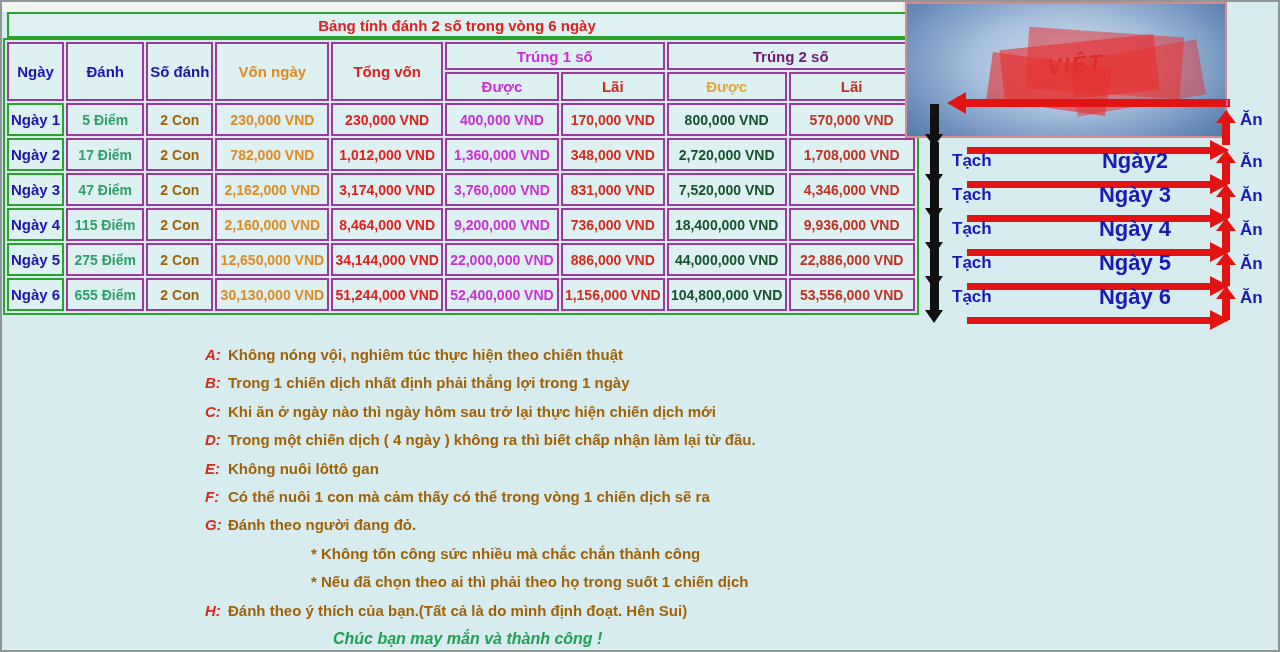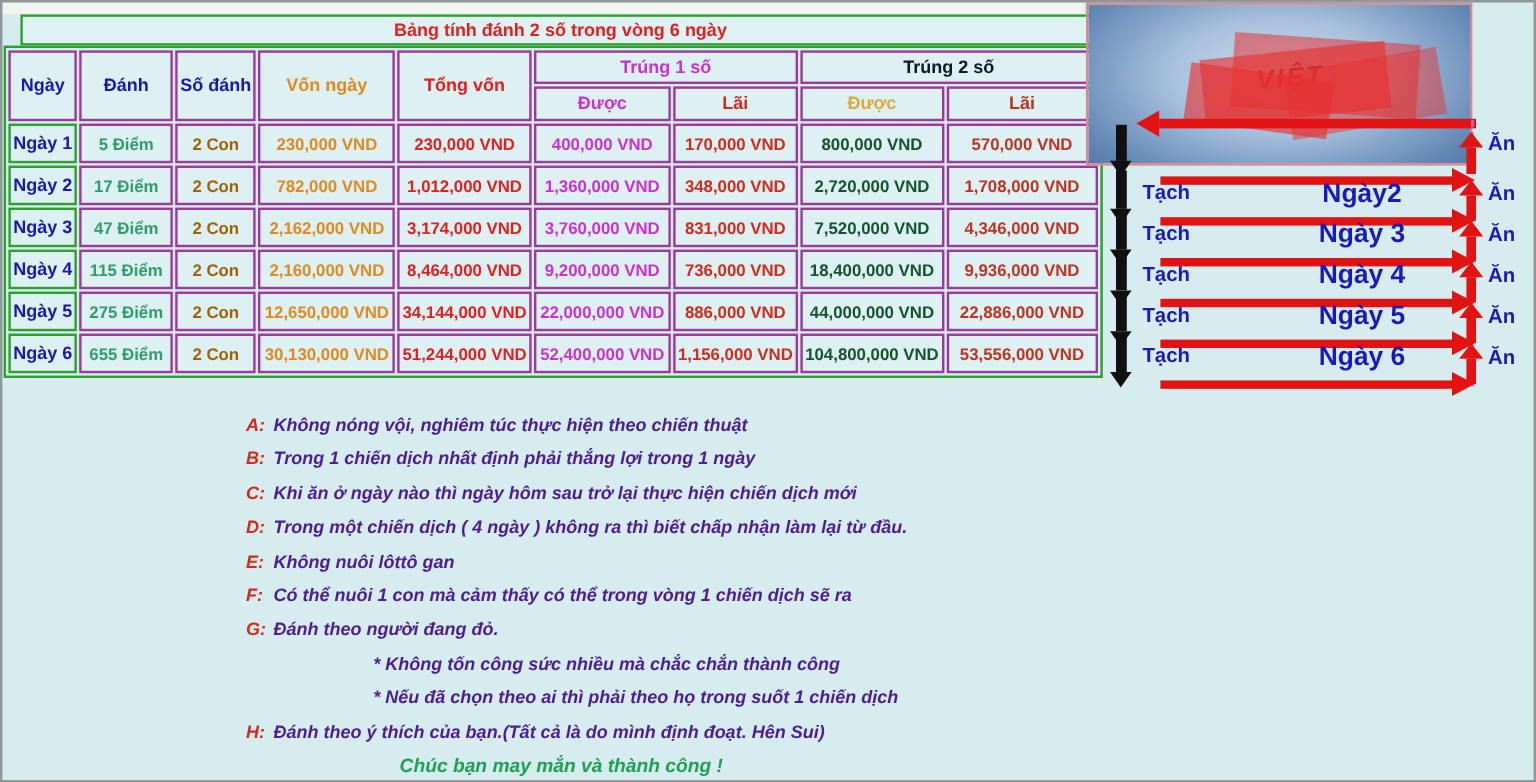--- a/index.html
+++ b/index.html
@@ -14,7 +14,7 @@
 
   
   #title-bar{
-    position:absolute;left:17px;top:12px;width:896px;height:22px;
+    position:absolute;left:7px;top:12px;width:896px;height:22px;
     border:2px solid #2ca22c;background:#def1f3;
     display:flex;align-items:center;justify-content:center;
     color:#e31e1e;font-weight:bold;font-size:15px;

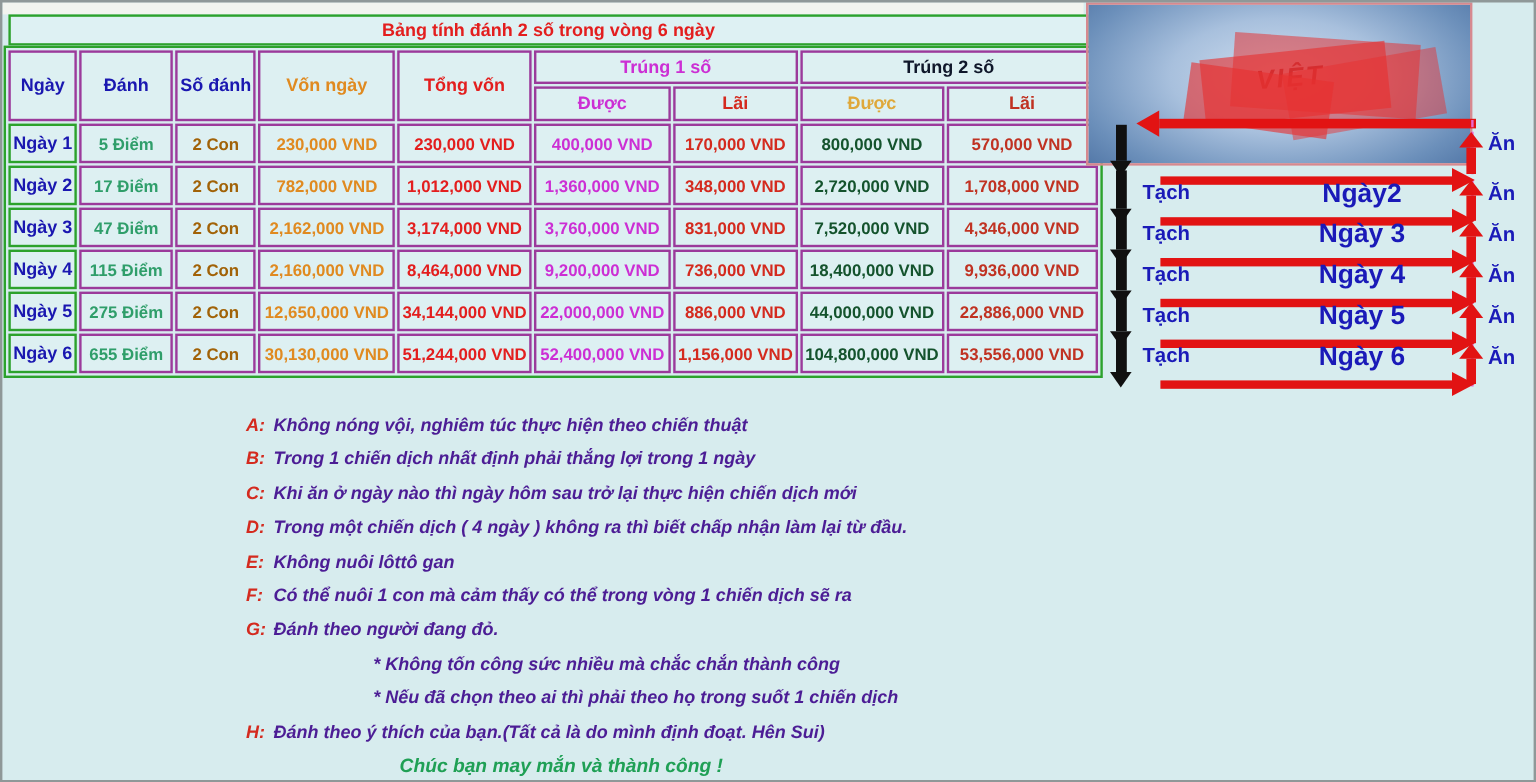--- a/index.html
+++ b/index.html
@@ -39,7 +39,7 @@
   #calc-table tbody td.col-ngay{border-color:#2ca22c;font-size:15px;}
   .h-blue{color:#1a17b0}.h-von{color:#e08a20}.h-tong{color:#e31e1e}
   .h-trung1{color:#cc2fd4}.h-duoc1{color:#cc2fd4}.h-lai{color:#d42a1e}
-  .h-trung2{color:#0f172a}.h-duoc2{color:#dfa83a}.h-lai2{color:#c03222}
+  .h-trung2{color:#701a75}.h-duoc2{color:#dfa83a}.h-lai2{color:#c03222}
   .col-ngay{color:#1a17b0}.col-danh{color:#2f9e6a}.col-socon{color:#a16207}
   .col-von{color:#e08a20}.col-tong{color:#e31e1e}.col-duoc1{color:#cc2fd4}
   .col-lai1{color:#d42a1e}.col-duoc2{color:#14532d}.col-lai2{color:#c03222}

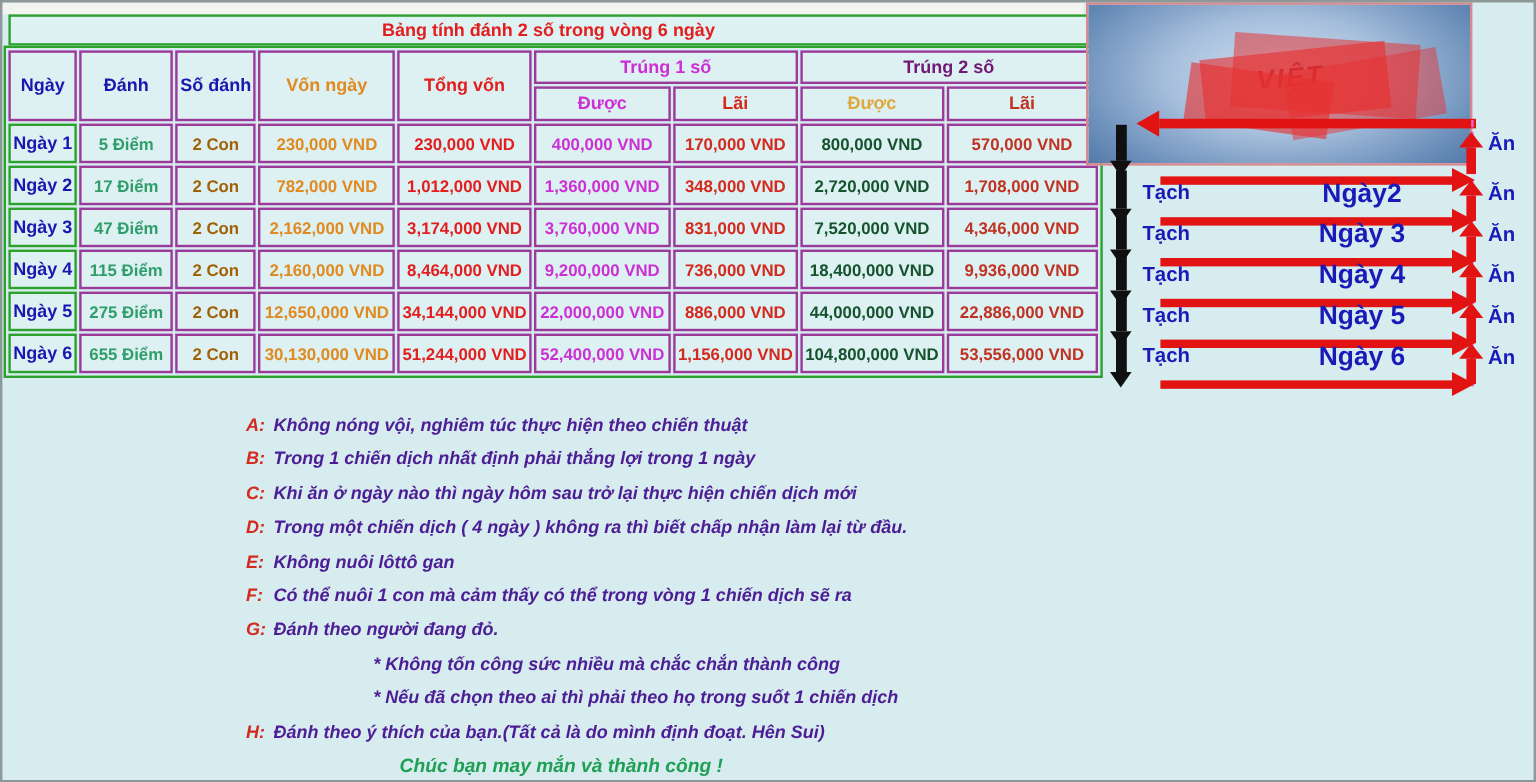--- a/index.html
+++ b/index.html
@@ -76,7 +76,7 @@
   
   .note-line{position:absolute;left:0;width:900px;height:24px;}
   .note-label{position:absolute;left:205px;color:#d42a1e;font-weight:bold;font-style:italic;font-size:15px;}
-  .note-text{position:absolute;left:228px;color:#4c1d95;font-weight:bold;font-style:italic;font-size:15px;white-space:nowrap;}
+  .note-text{position:absolute;left:228px;color:#a16207;font-weight:bold;font-size:15px;white-space:nowrap;}
   .note-text.starred{left:311px;}
   #footer-message{
     position:absolute;left:333px;top:630px;

